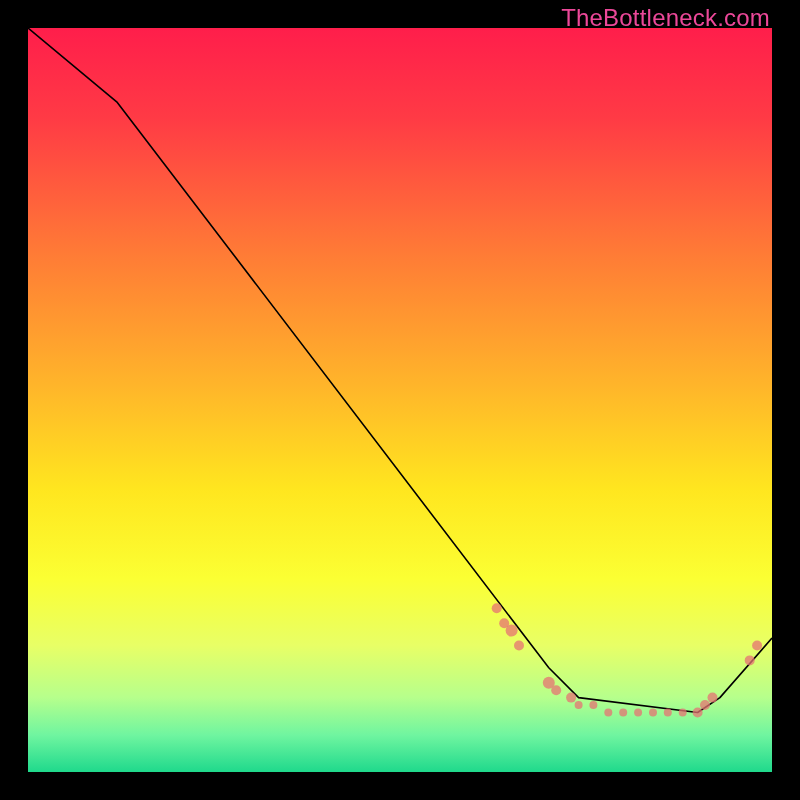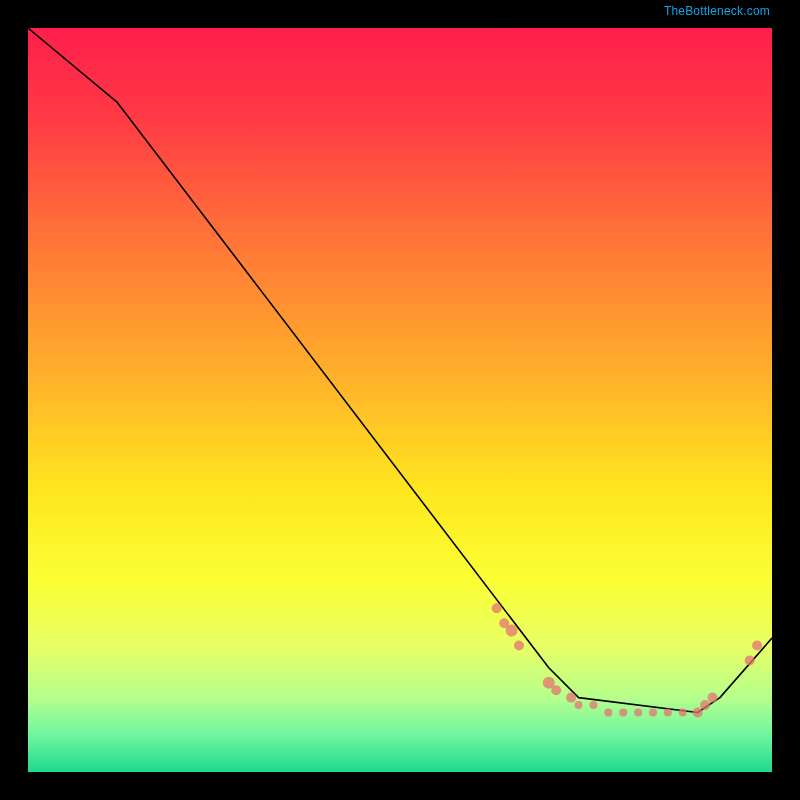--- a/index.html
+++ b/index.html
@@ -29,8 +29,8 @@
     position: absolute;
     top: 4px;
     right: 30px;
-    color: #0ea5e9;
-    font-size: 12px;
+    color: #ec4899;
+    font-size: 24px;
     font-weight: 500;
     letter-spacing: 0.2px;
   }

